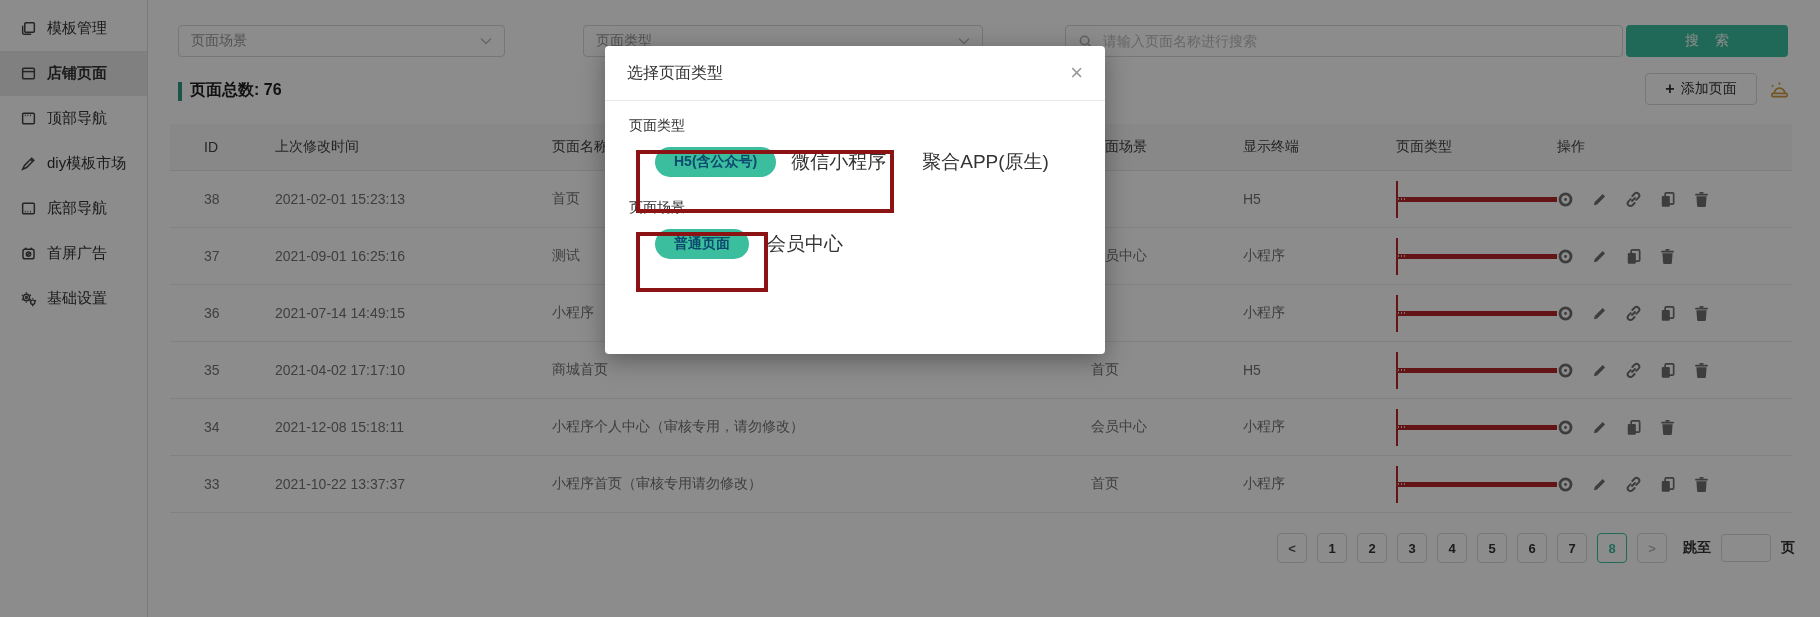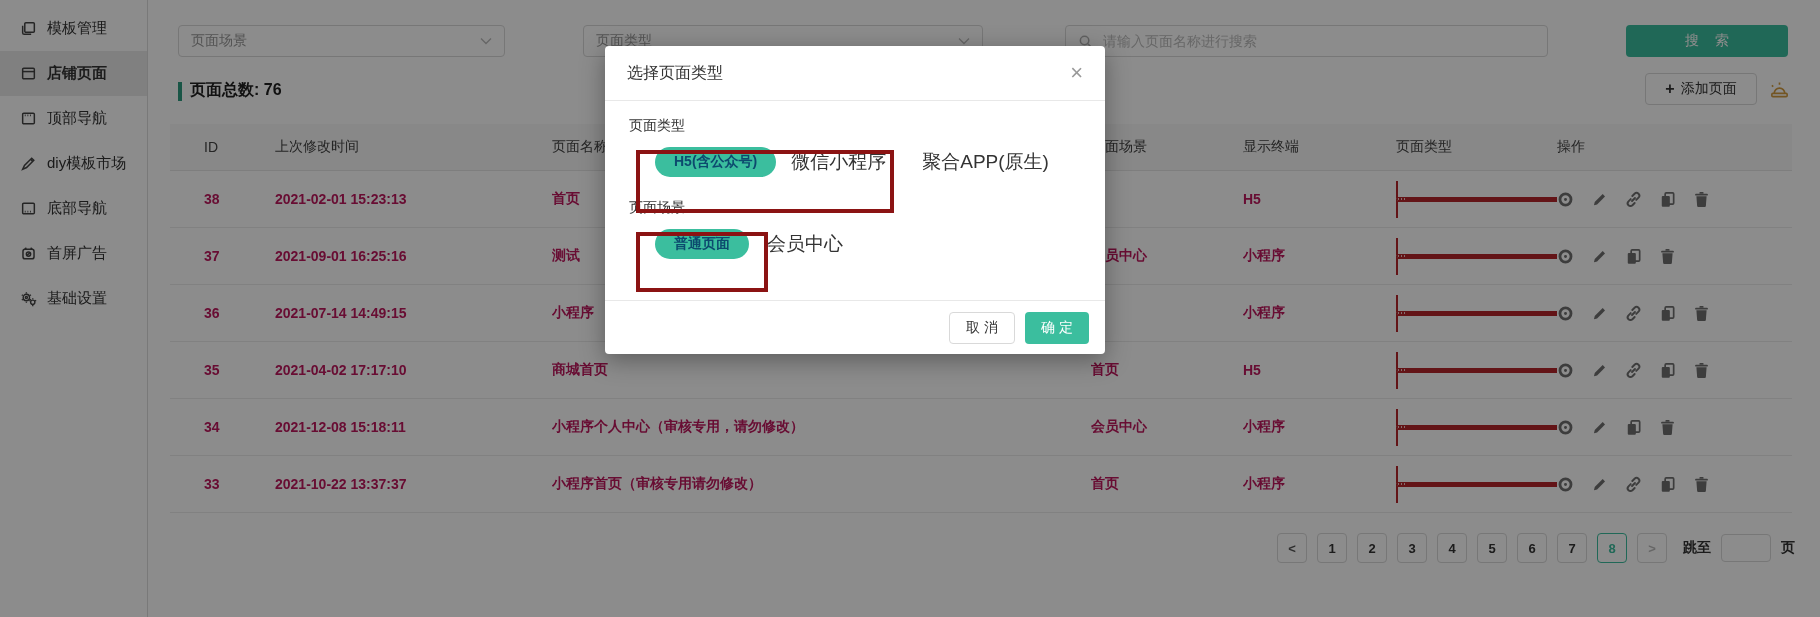--- a/index.html
+++ b/index.html
@@ -22,7 +22,7 @@
   .sel-scene{left:178px;top:25px;width:327px}
   .sel-type{left:583px;top:25px;width:400px}
   .chev{width:12px;height:8px;color:#bbb}
-  .search-box{position:absolute;left:1065px;top:25px;width:483px;height:32px;border:1px solid #d9d9d9;
+  .search-box{position:absolute;left:1065px;top:25px;width:558px;height:32px;border:1px solid #d9d9d9;
               border-radius:4px;background:#fff;display:flex;align-items:center;gap:8px;padding:0 12px;
               box-sizing:border-box;z-index:1}
   .search-box input{border:none;outline:none;flex:1;font-size:14px;color:#333;background:transparent;

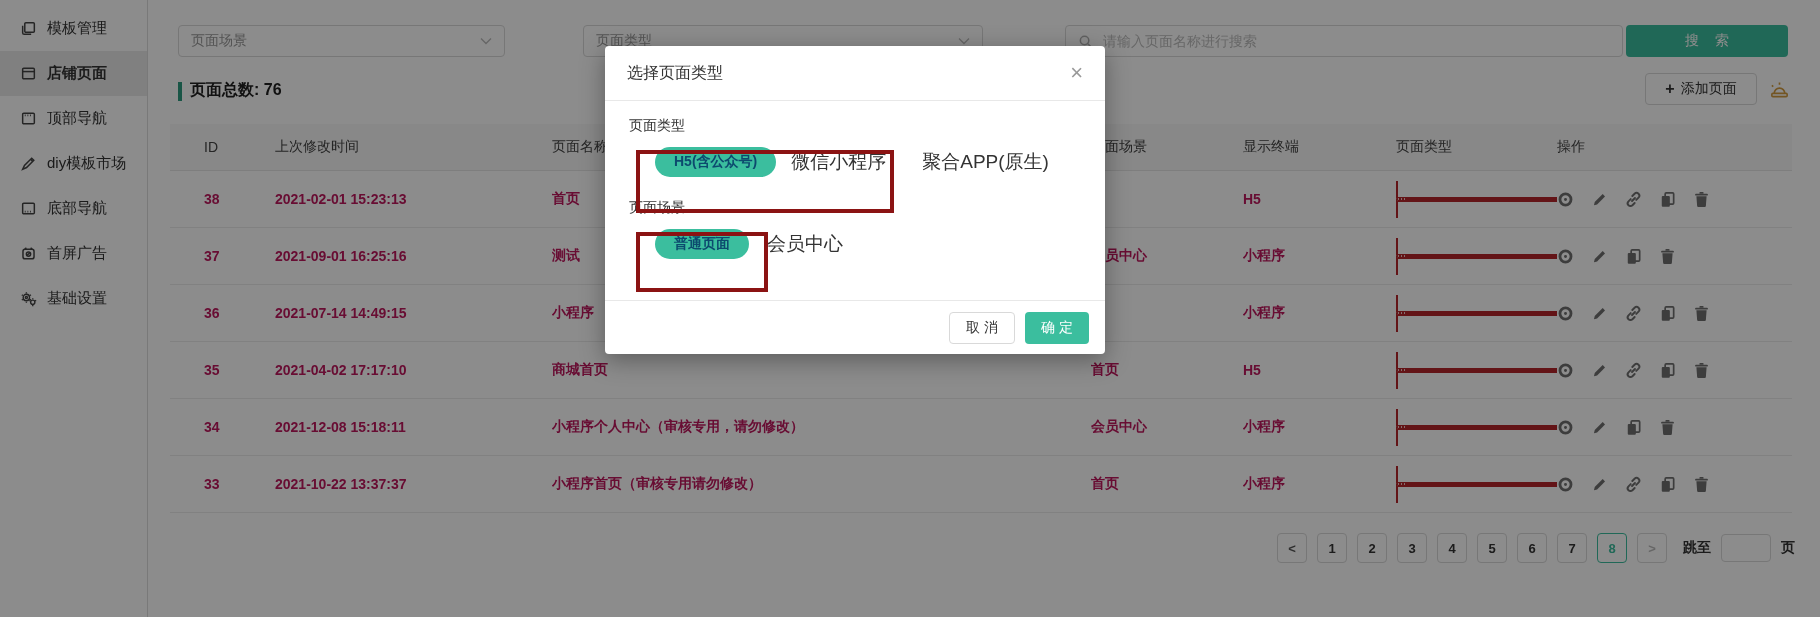--- a/index.html
+++ b/index.html
@@ -49,7 +49,7 @@
   .trow{display:grid;grid-template-columns:71px 277px 539px 152px 153px 161px 1fr;
         align-items:center;padding-left:34px;box-sizing:border-box}
   .thead{height:47px;background:#f7f7f7;font-size:14px;color:#444;border-bottom:1px solid #e6e6e6}
-  .tbody .trow{height:57px;border-bottom:1px solid #ececec;font-size:14px;font-weight:700;color:#be185d}
+  .tbody .trow{height:57px;border-bottom:1px solid #ececec;font-size:14px;font-weight:400;color:#737373}
   .cell{white-space:nowrap;overflow:hidden}
   .ptype{width:18px;height:21px;border:2px solid #b5252a;border-radius:3px;box-sizing:border-box;
          background:#fff;overflow:hidden}

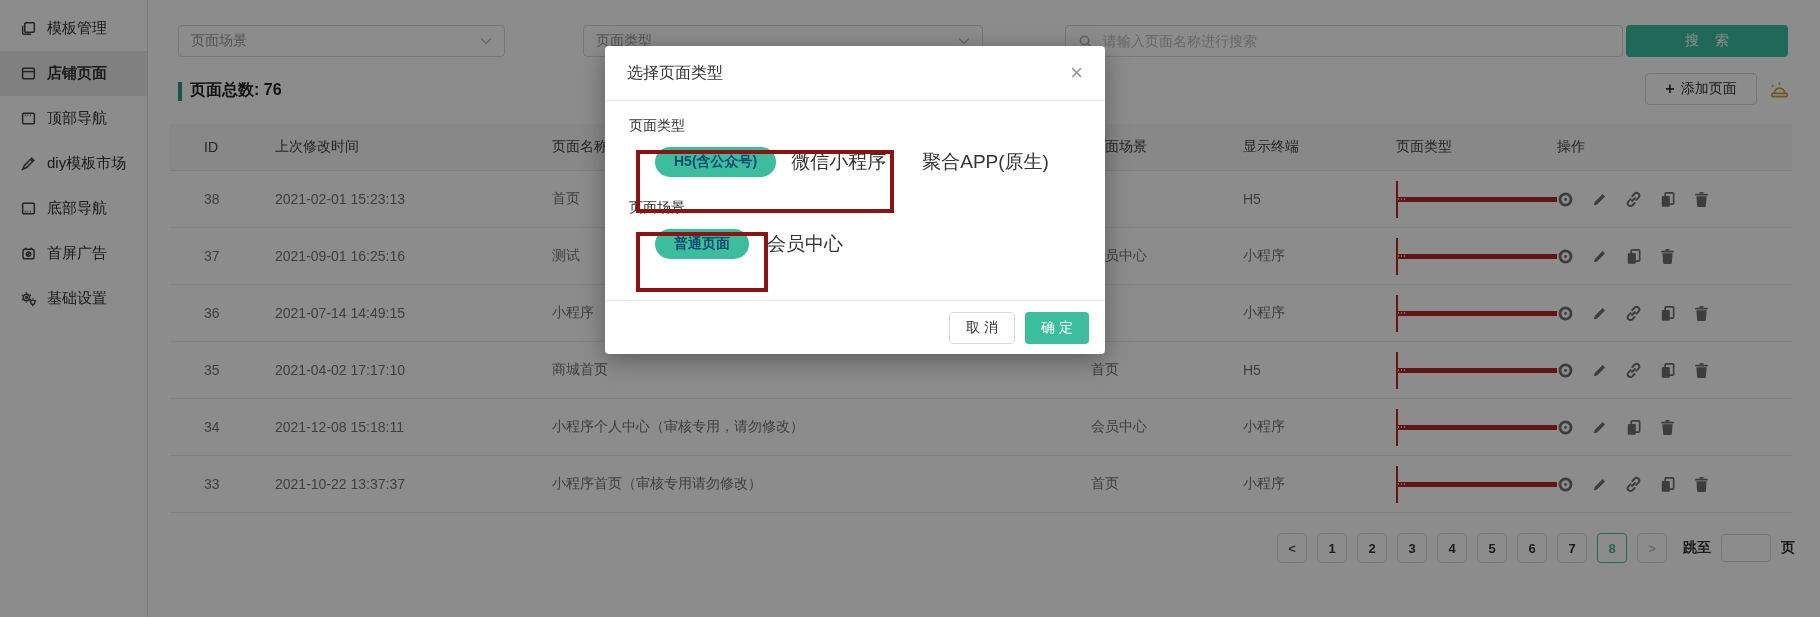--- a/index.html
+++ b/index.html
@@ -522,10 +522,6 @@
       <span class="opt-plain gap18">会员中心</span>
     </div>
   </div>
-  <div class="m-foot">
-    <button class="btn-cancel">取 消</button>
-    <button class="btn-ok">确 定</button>
-  </div>
   <div class="anno anno1"></div>
   <div class="anno anno2"></div>
 </div>

